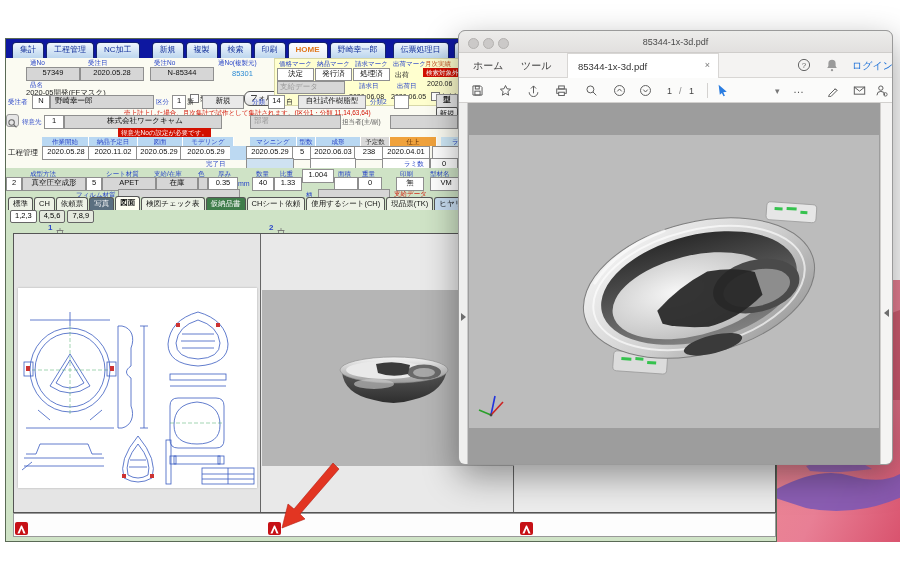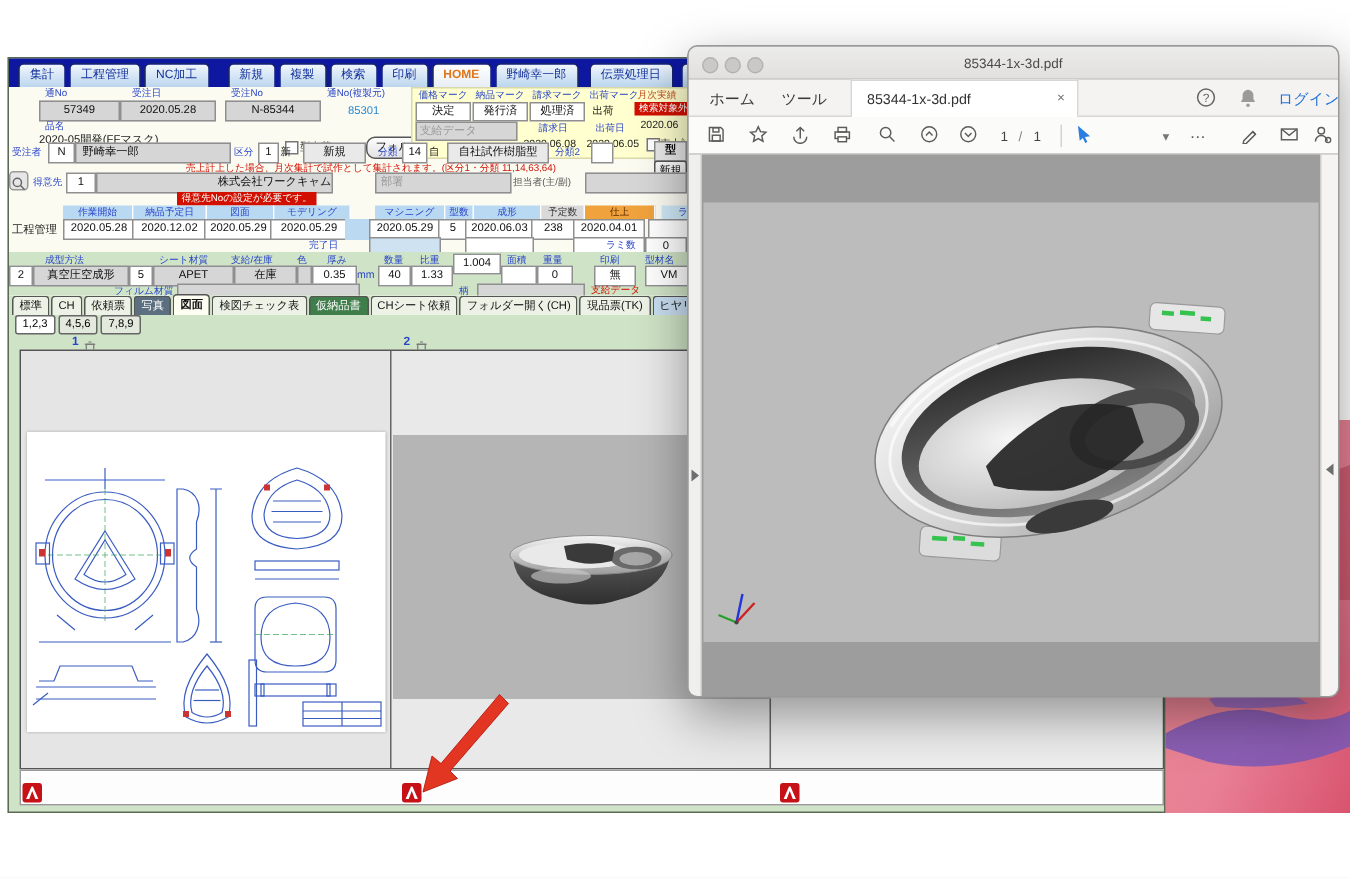--- a/index.html
+++ b/index.html
@@ -150,7 +150,7 @@
       </span>
       <span class="lb" style="left:16px;top:61px;">得意先</span>
       <div class="bx wb" style="left:38px;top:57px;width:18px;">1</div>
-      <div class="bx" style="left:58px;top:57px;width:152px;text-align:right;padding-left:4px;">株式会社ワークキャム</div>
+      <div class="bx" style="left:58px;top:57px;width:152px;text-align:center;padding-left:4px;">株式会社ワークキャム</div>
       <div class="bx" style="left:244px;top:57px;width:86px;color:#999;text-align:left;padding-left:3px;">部署</div>
       <span class="lb" style="left:336px;top:61px;color:#555;">担当者(主/副)</span>
       <div class="bx" style="left:384px;top:57px;width:66px;"></div>

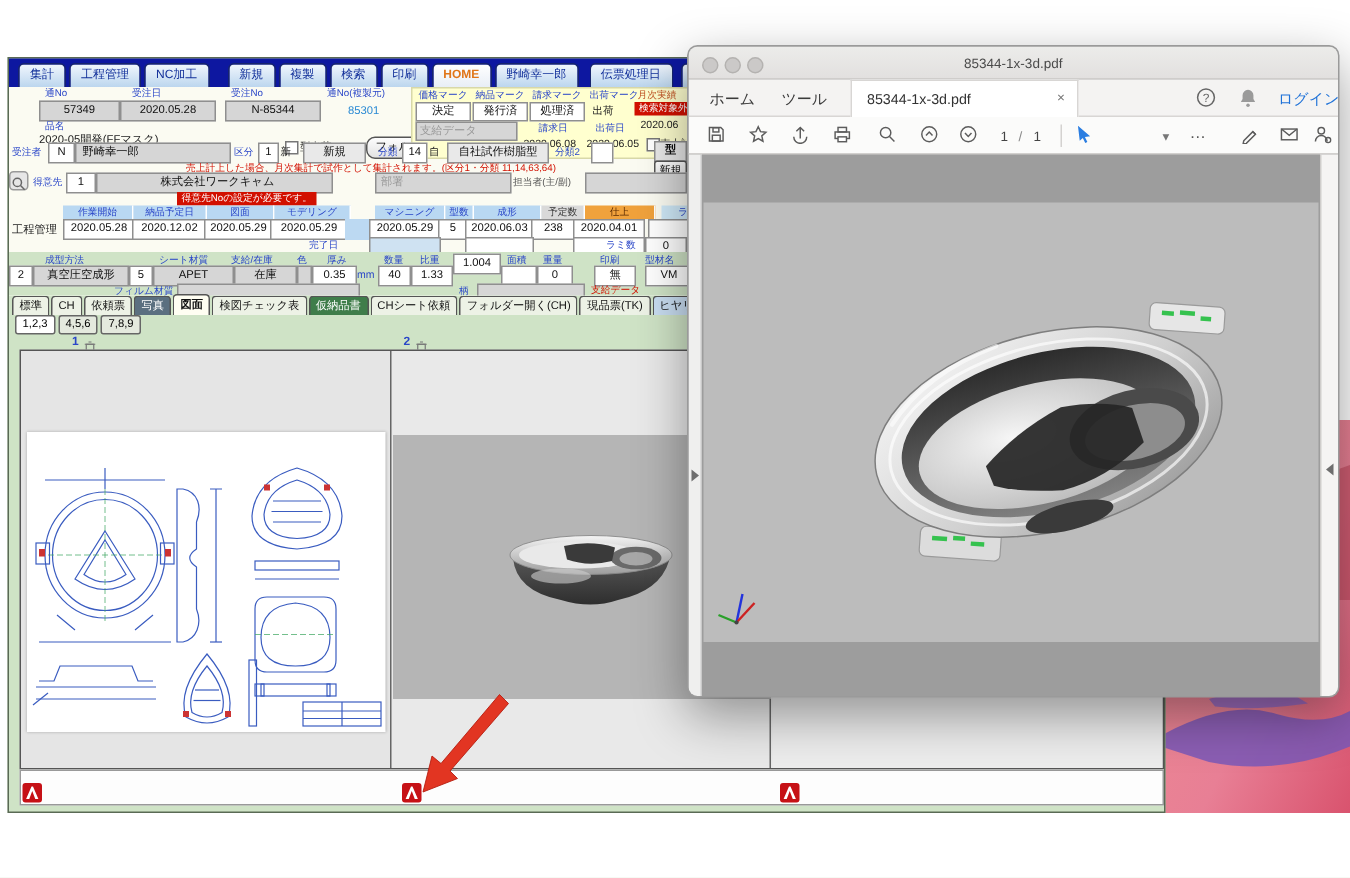--- a/index.html
+++ b/index.html
@@ -173,7 +173,7 @@
       </div>
       <span class="cl" style="left:2px;top:91px;font-size:7.5px;">工程管理</span>
       <div class="bx wb" style="left:36px;top:88px;width:46px;">2020.05.28</div>
-      <div class="bx wb" style="left:82px;top:88px;width:48px;">2020.12.02</div>
+      <div class="bx wb" style="left:82px;top:88px;width:48px;">2020.11.02</div>
       <div class="bx wb" style="left:130px;top:88px;width:44px;">2020.05.29</div>
       <div class="bx wb" style="left:174px;top:88px;width:50px;">2020.05.29</div>
       <div class="bx" style="left:224px;top:88px;width:16px;background:#bcd9f2;border-color:#bcd9f2;"></div>

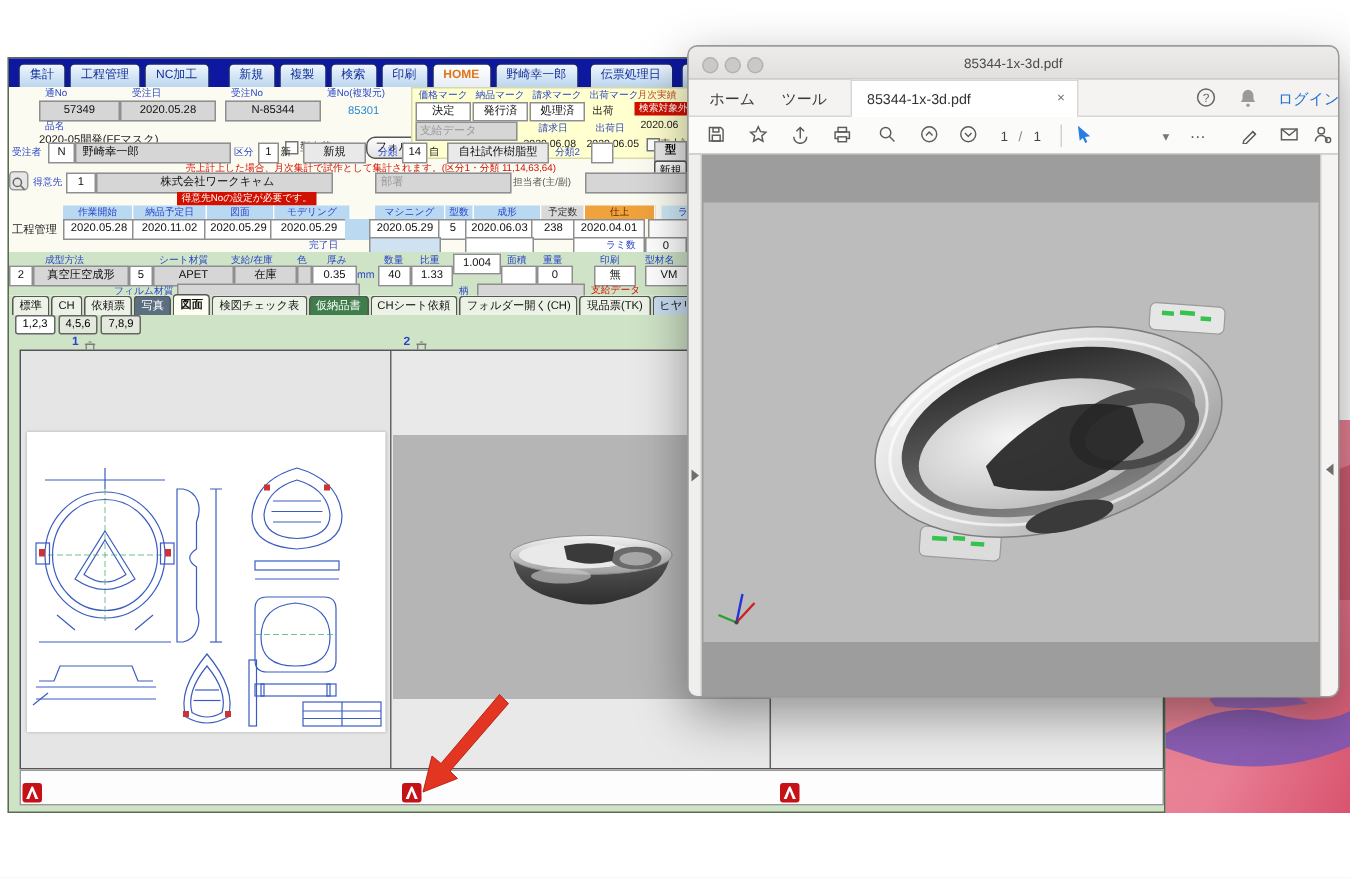--- a/index.html
+++ b/index.html
@@ -237,7 +237,7 @@
       <span class="tab">検図チェック表</span>
       <span class="tab dark2">仮納品書</span>
       <span class="tab">CHシート依頼</span>
-      <span class="tab">フォルダー開く(CH)</span>
+      <span class="tab">使用するシート(CH)</span>
       <span class="tab">現品票(TK)</span>
       <span class="tab blue">ヒヤリ・ハット</span>
       <span class="tab blue">マイクロ波成形</span>

